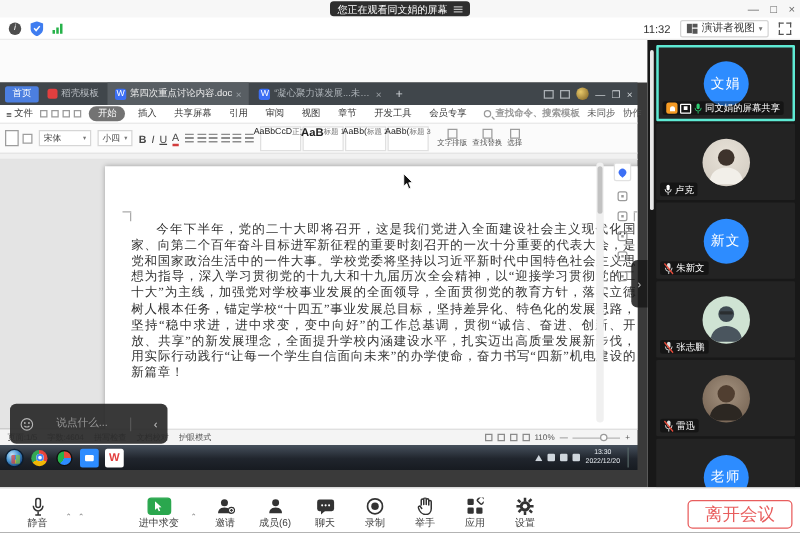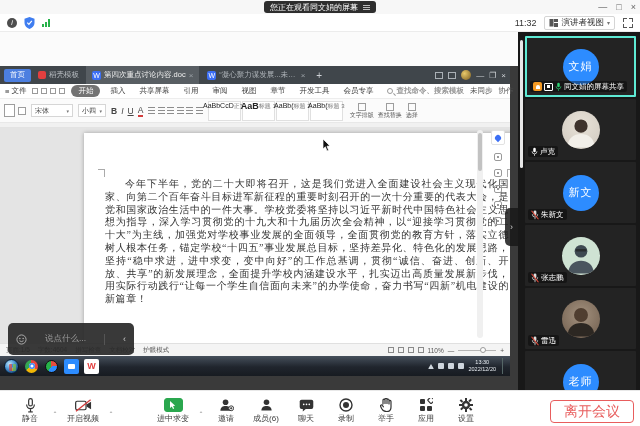--- a/index.html
+++ b/index.html
@@ -565,16 +565,6 @@
     </div>
     <span class="bb-chev">⌃</span>
 
-    <div class="bb-btn" style="width:46px">
-      <span class="ic">
-        <svg width="17" height="13" viewBox="0 0 18 13">
-            <rect x="0.7" y="2" width="11" height="9" rx="1.5" fill="none" stroke="#333" stroke-width="1.3"></rect>
-            <path d="M12.5 5.2 L17 2.5 V10.5 L12.5 7.8 Z" fill="#333"></path>
-            <line x1="1" y1="12.5" x2="16.5" y2="0.5" stroke="#d43c3c" stroke-width="1.4"></line>
-          </svg>
-      </span>
-      <span>开启视频</span>
-    </div>
     <span class="bb-chev">⌃</span>
 
     <span class="gap-share"></span>

